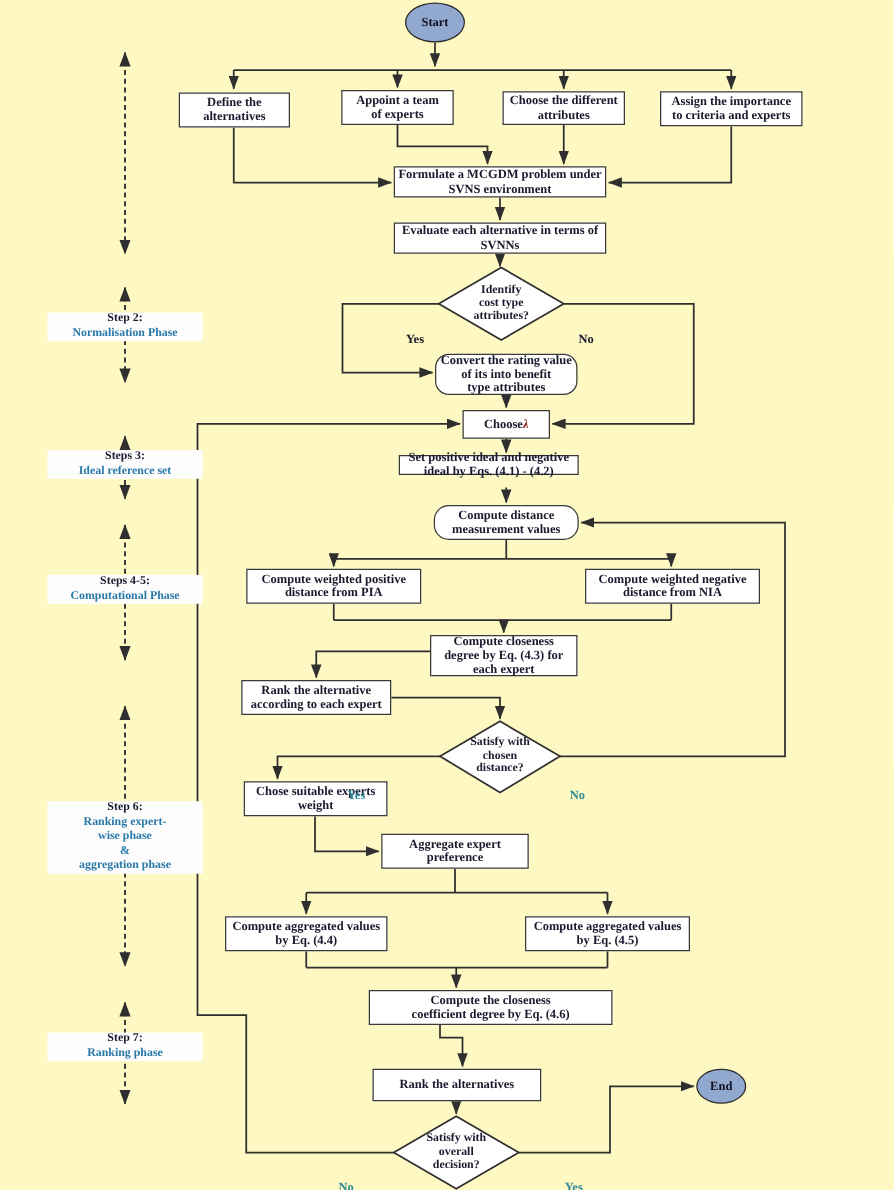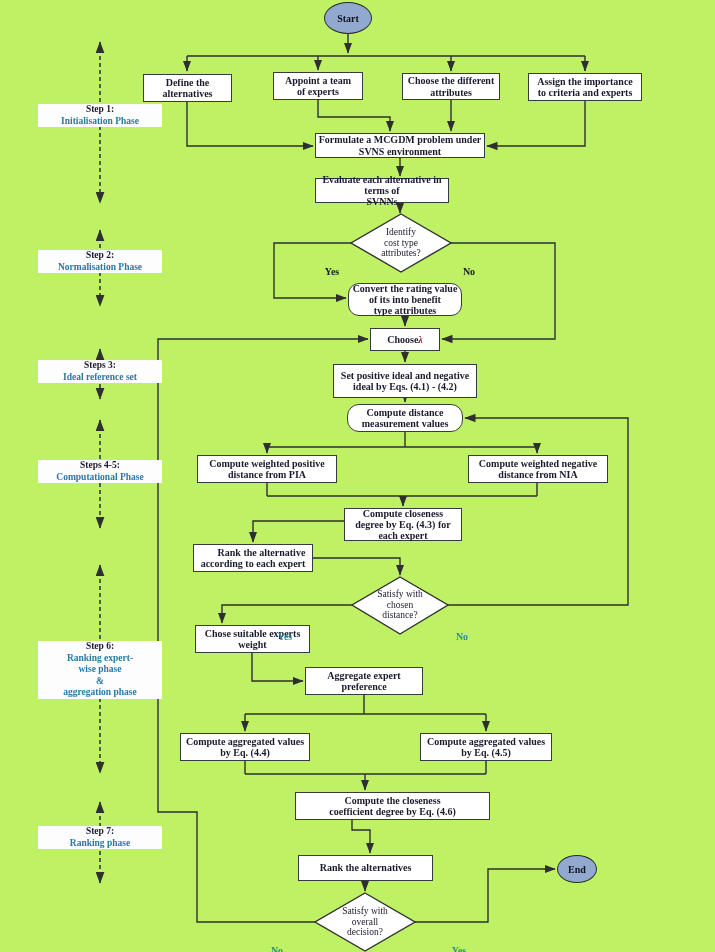--- a/index.html
+++ b/index.html
@@ -3,7 +3,7 @@
 <meta charset="utf-8">
 <style>
   html,body{margin:0;padding:0;background:#fff;}
-  #stage{position:relative;width:715px;height:952px;background:#bef264;overflow:hidden;
+  #stage{position:relative;width:715px;height:952px;background:#fef9c3;overflow:hidden;
          font-family:"Liberation Serif",serif;}
   .box{position:absolute;background:#fff;border:1.4px solid #3a3a3a;box-sizing:border-box;
        display:flex;align-items:center;justify-content:center;text-align:center;

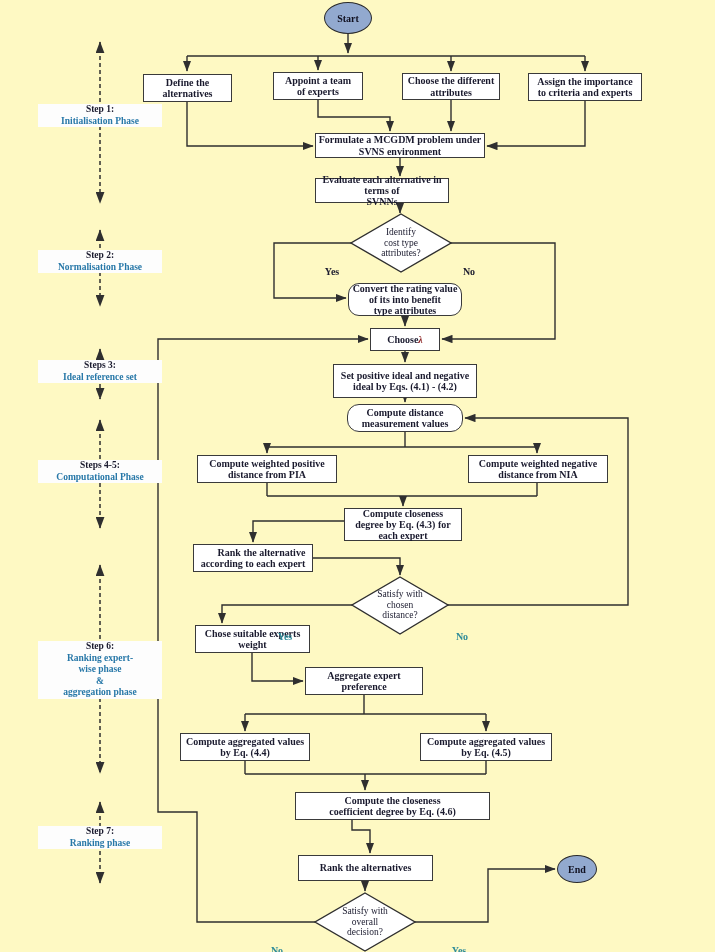--- a/index.html
+++ b/index.html
@@ -159,10 +159,6 @@
   <div class="branch teal" style="left:262px;top:906px;width:30px;">No</div>
   <div class="branch teal" style="left:444px;top:906px;width:30px;">Yes</div>
 
-  <div class="steplabel" style="top:104px;">
-    <span class="title">Step 1:</span><br>
-    <span class="phase">Initialisation Phase</span>
-  </div>
   <div class="steplabel" style="top:250px;">
     <span class="title">Step 2:</span><br>
     <span class="phase">Normalisation Phase</span>

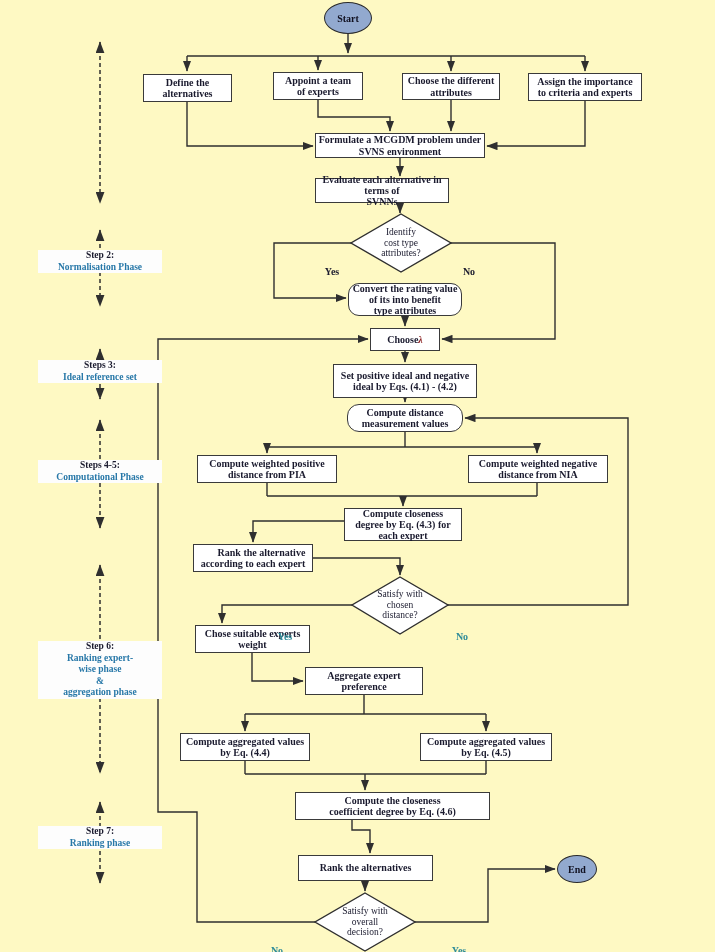--- a/index.html
+++ b/index.html
@@ -111,7 +111,7 @@
 to criteria and experts</div>
   <div class="box" style="left:315px;top:133px;width:170px;height:25px;">Formulate a MCGDM problem under
 SVNS environment</div>
-  <div class="box" style="left:315px;top:178px;width:134px;height:25px;">Evaluate each alternative in terms of
+  <div class="box" style="left:315px;top:178px;width:170px;height:25px;">Evaluate each alternative in terms of
 SVNNs</div>
   <div class="box" style="left:348px;top:283px;width:114px;height:33px;border-radius:11px;">Convert the rating value
 of its into benefit

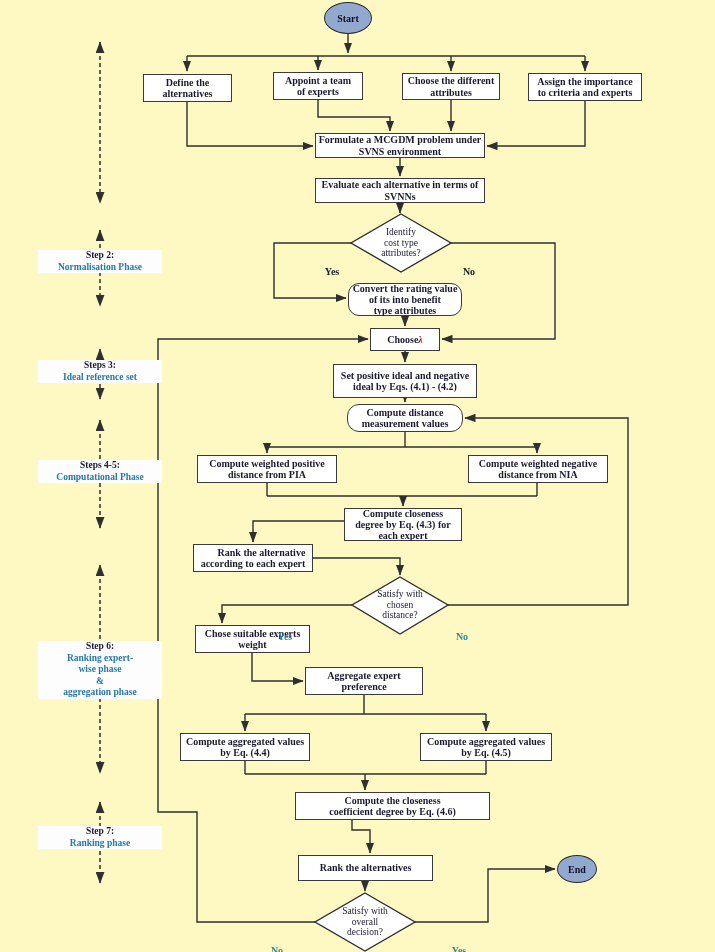--- a/index.html
+++ b/index.html
@@ -13,7 +13,7 @@
        border:1.6px solid #2b2b2b;box-sizing:border-box;display:flex;align-items:center;
        justify-content:center;font-weight:bold;font-size:10px;color:#101020;}
   .dtext{position:absolute;display:flex;align-items:center;justify-content:center;
-       text-align:center;font-weight:normal;font-size:9.5px;line-height:1.15;
+       text-align:center;font-weight:bold;font-size:9.5px;line-height:1.15;
        color:var(--text,#1a1a2e);white-space:pre-line;background:transparent;}
   .branch{position:absolute;font-weight:bold;font-size:10px;line-height:1;
        color:var(--text,#1a1a2e);text-align:center;margin-top:40px;}

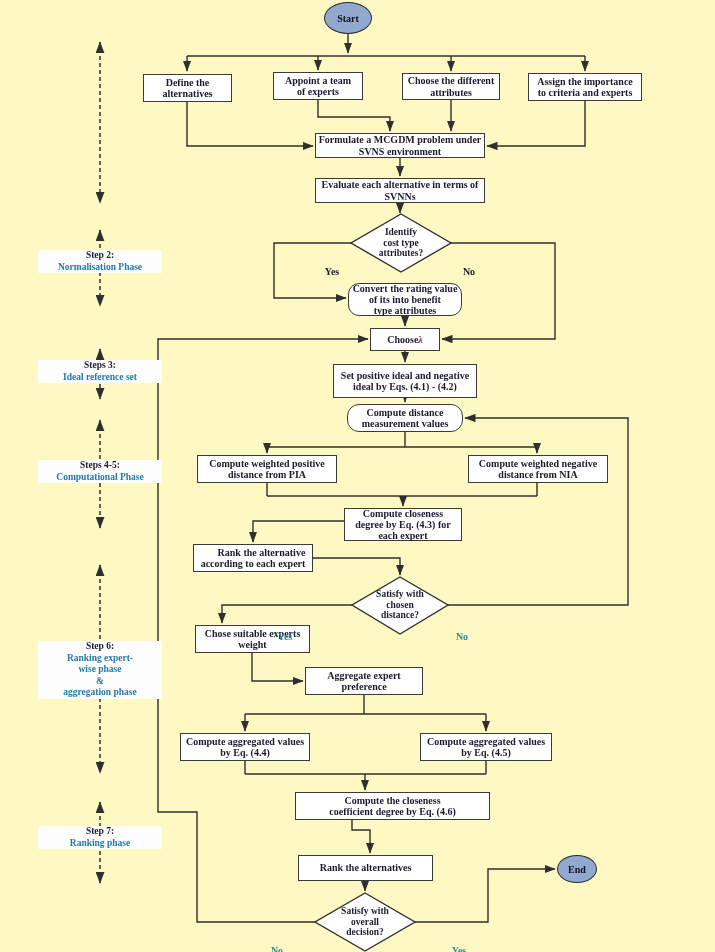--- a/index.html
+++ b/index.html
@@ -117,7 +117,7 @@
 of its into benefit
 type attributes</div>
   <div class="box" style="left:370px;top:328px;width:70px;height:23px;"><span>Choose </span><span class="lambda">λ</span></div>
-  <div class="box" style="left:333px;top:364px;width:144px;height:34px;font-family:Liberation Serif, serif;">Set positive ideal and negative
+  <div class="box" style="left:319px;top:364px;width:144px;height:16px;font-family:Liberation Serif, serif;">Set positive ideal and negative
 ideal by Eqs. (4.1) - (4.2)</div>
   <div class="box" style="left:347px;top:404px;width:116px;height:28px;border-radius:12px;">Compute distance
 measurement values</div>

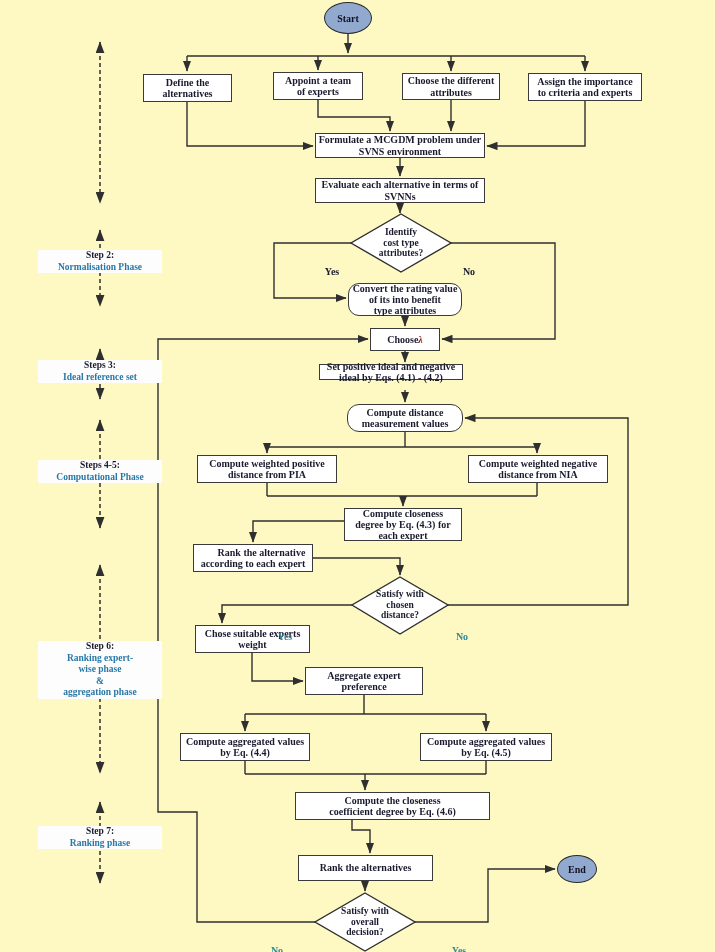--- a/index.html
+++ b/index.html
@@ -128,7 +128,7 @@
   <div class="box" style="left:344px;top:508px;width:118px;height:33px;">Compute closeness
 degree by Eq. (4.3) for
 each expert</div>
-  <div class="box" style="left:193px;top:544px;width:120px;height:28px;text-align:right;">Rank the alternative
+  <div class="box" style="left:193px;top:544px;width:120px;height:28px;">Rank the alternative
 according to each expert</div>
   <div class="box" style="left:195px;top:625px;width:115px;height:28px;">Chose suitable experts
 weight</div>

